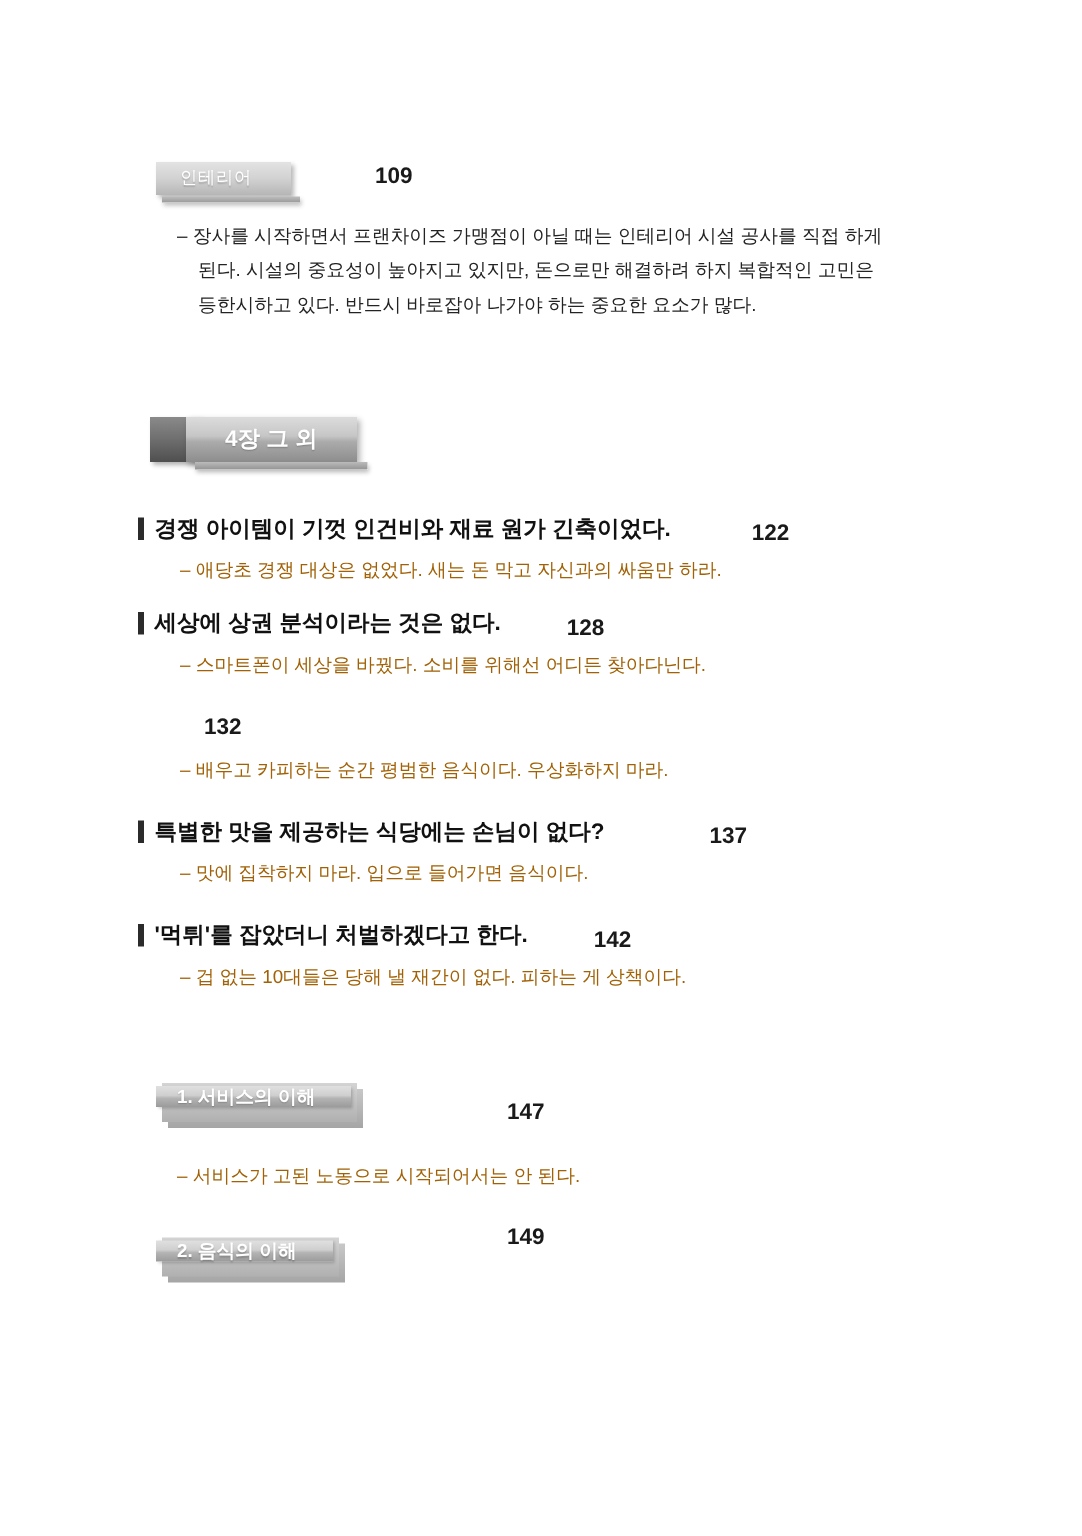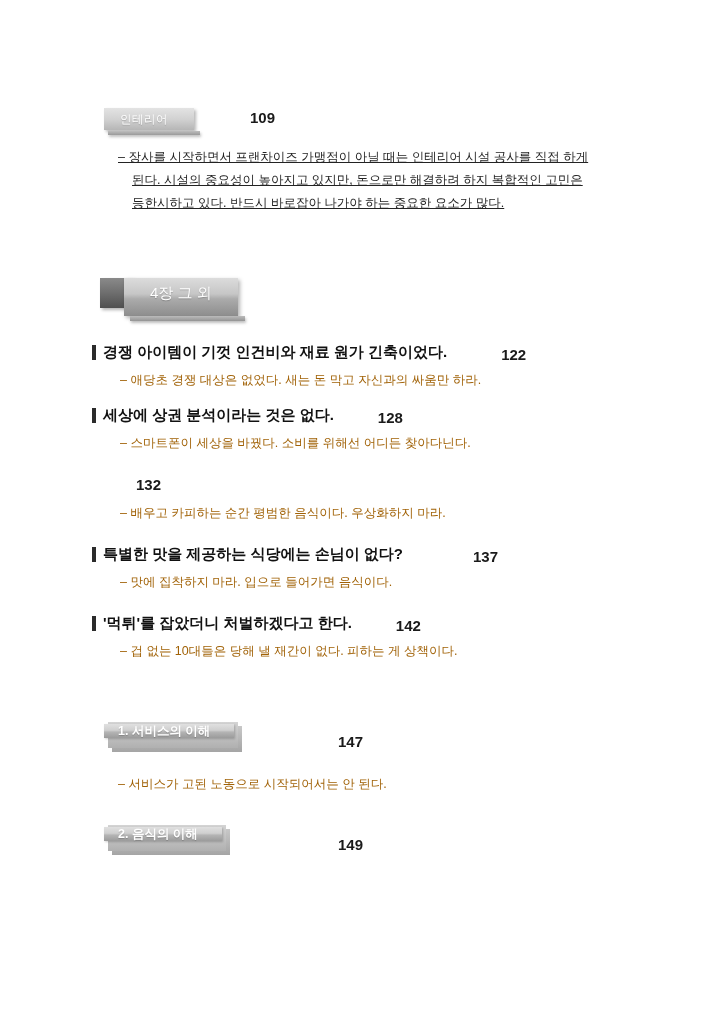--- a/index.html
+++ b/index.html
@@ -180,7 +180,6 @@
     text-indent: -14px;
     padding-left: 14px;
     display: block;
-    text-decoration: underline;
   }
 </style>
 </head>

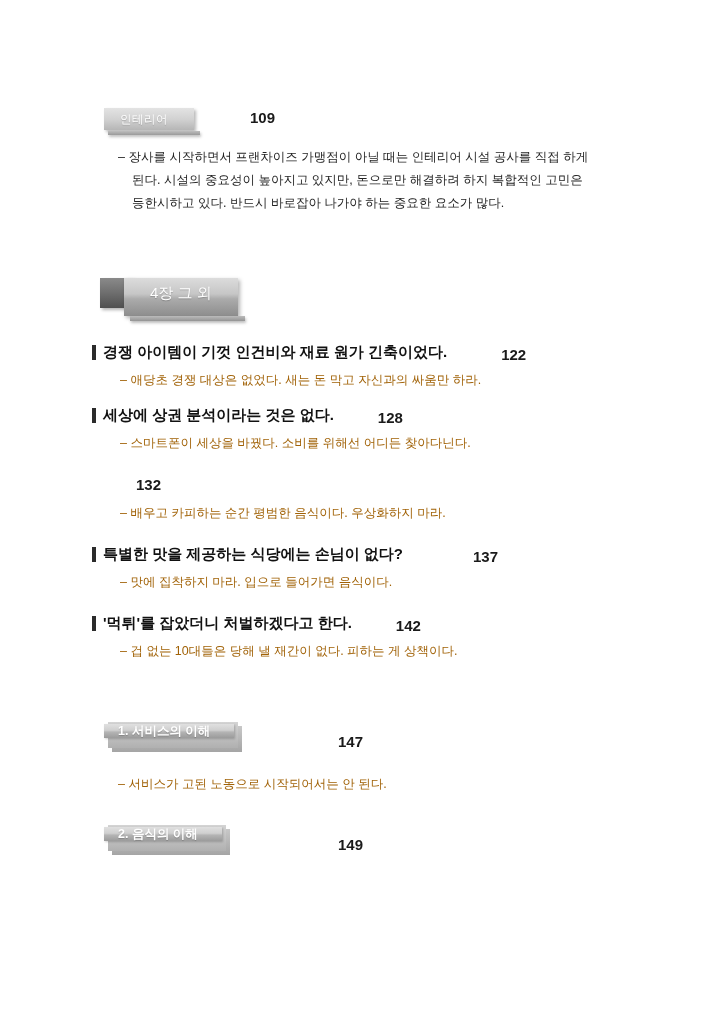--- a/index.html
+++ b/index.html
@@ -80,9 +80,9 @@
     margin-left: 24px;
     height: 30px;
     line-height: 30px;
-    padding: 0 26px 8px 26px;
+    padding: 0 26px 0 26px;
     font-size: 15px;
-    font-weight: 400;
+    font-weight: 700;
     color: #ffffff;
     background: linear-gradient(to bottom, #dcdcdc 0%, #c6c6c6 42%, #ababab 55%, #8d8d8d 100%);
     box-shadow: 2px 2px 4px rgba(0,0,0,0.3);

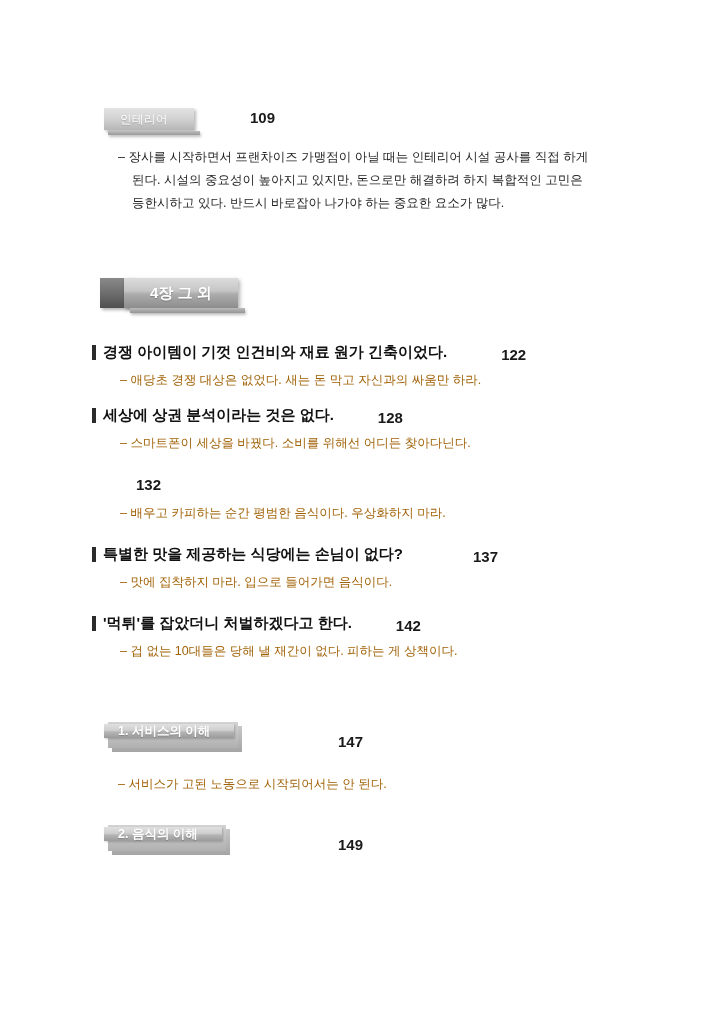--- a/index.html
+++ b/index.html
@@ -255,7 +255,7 @@
     <span class="under2"></span>
     <span class="face">2. 음식의 이해</span>
   </div>
-  <div style="position:absolute; left:338px; top:836px;" class="page-num">149</div>
+  <div style="position:absolute; left:338px; top:816px;" class="page-num">149</div>
 
 </div>
 

